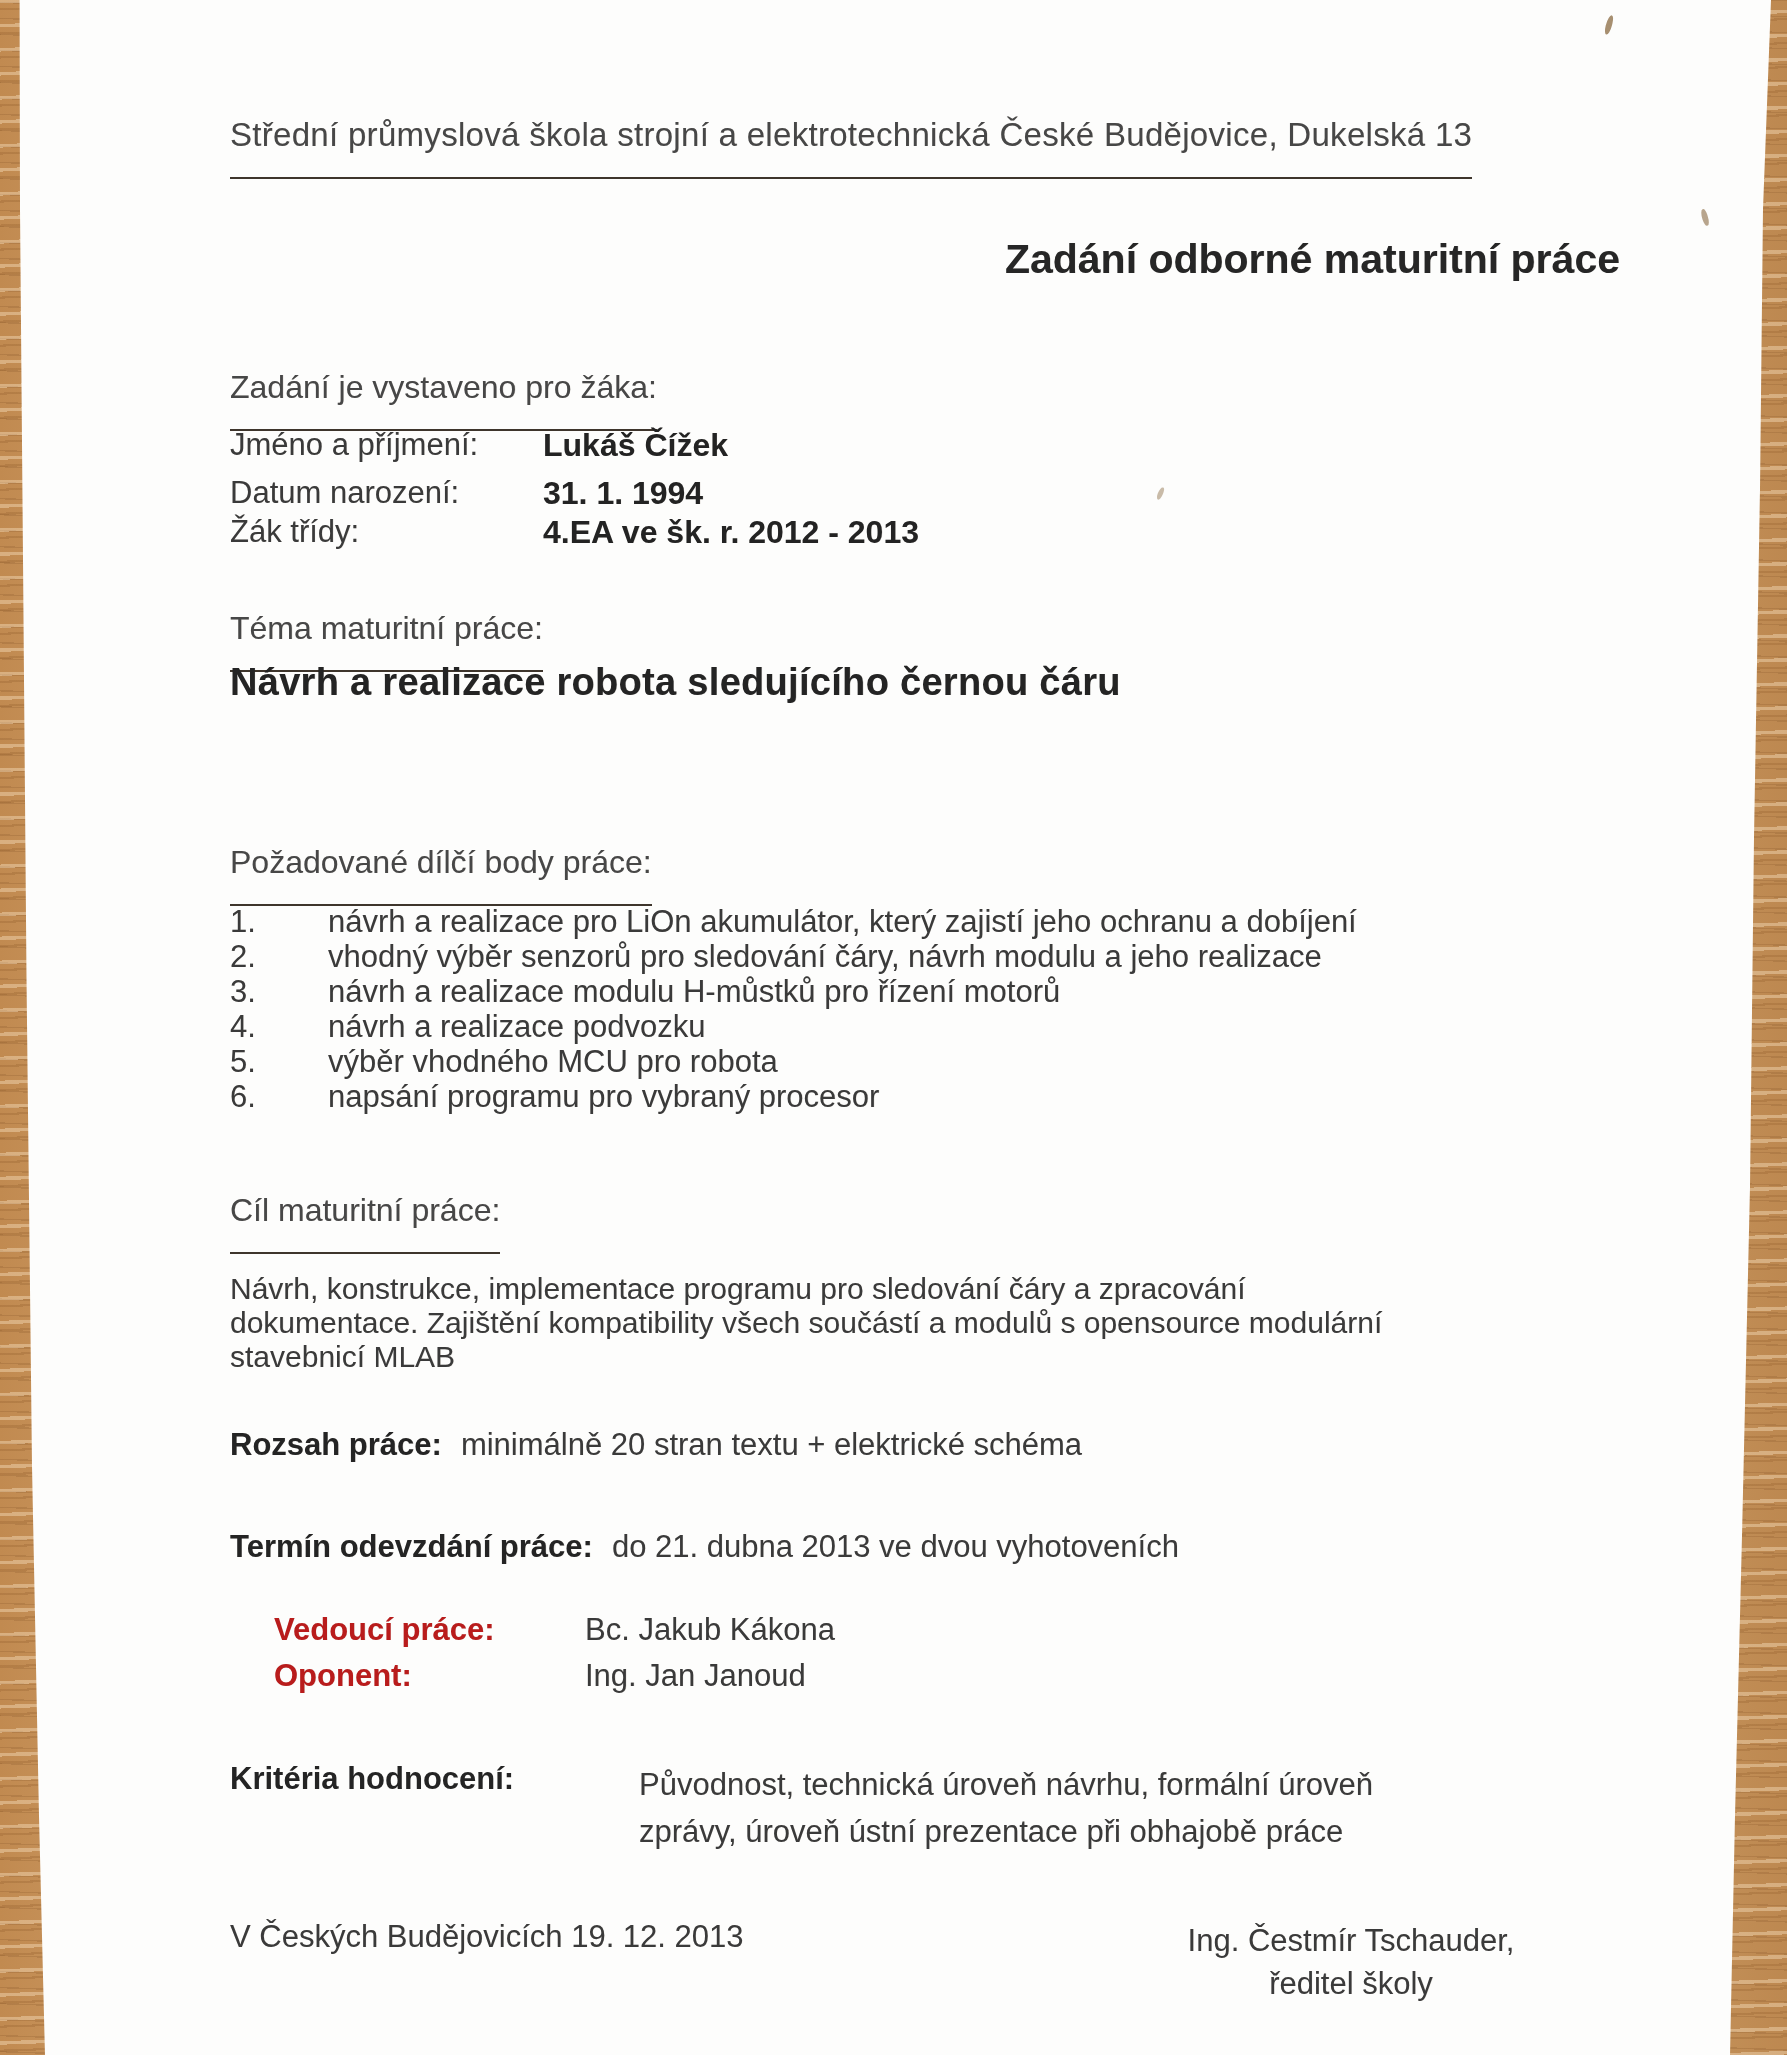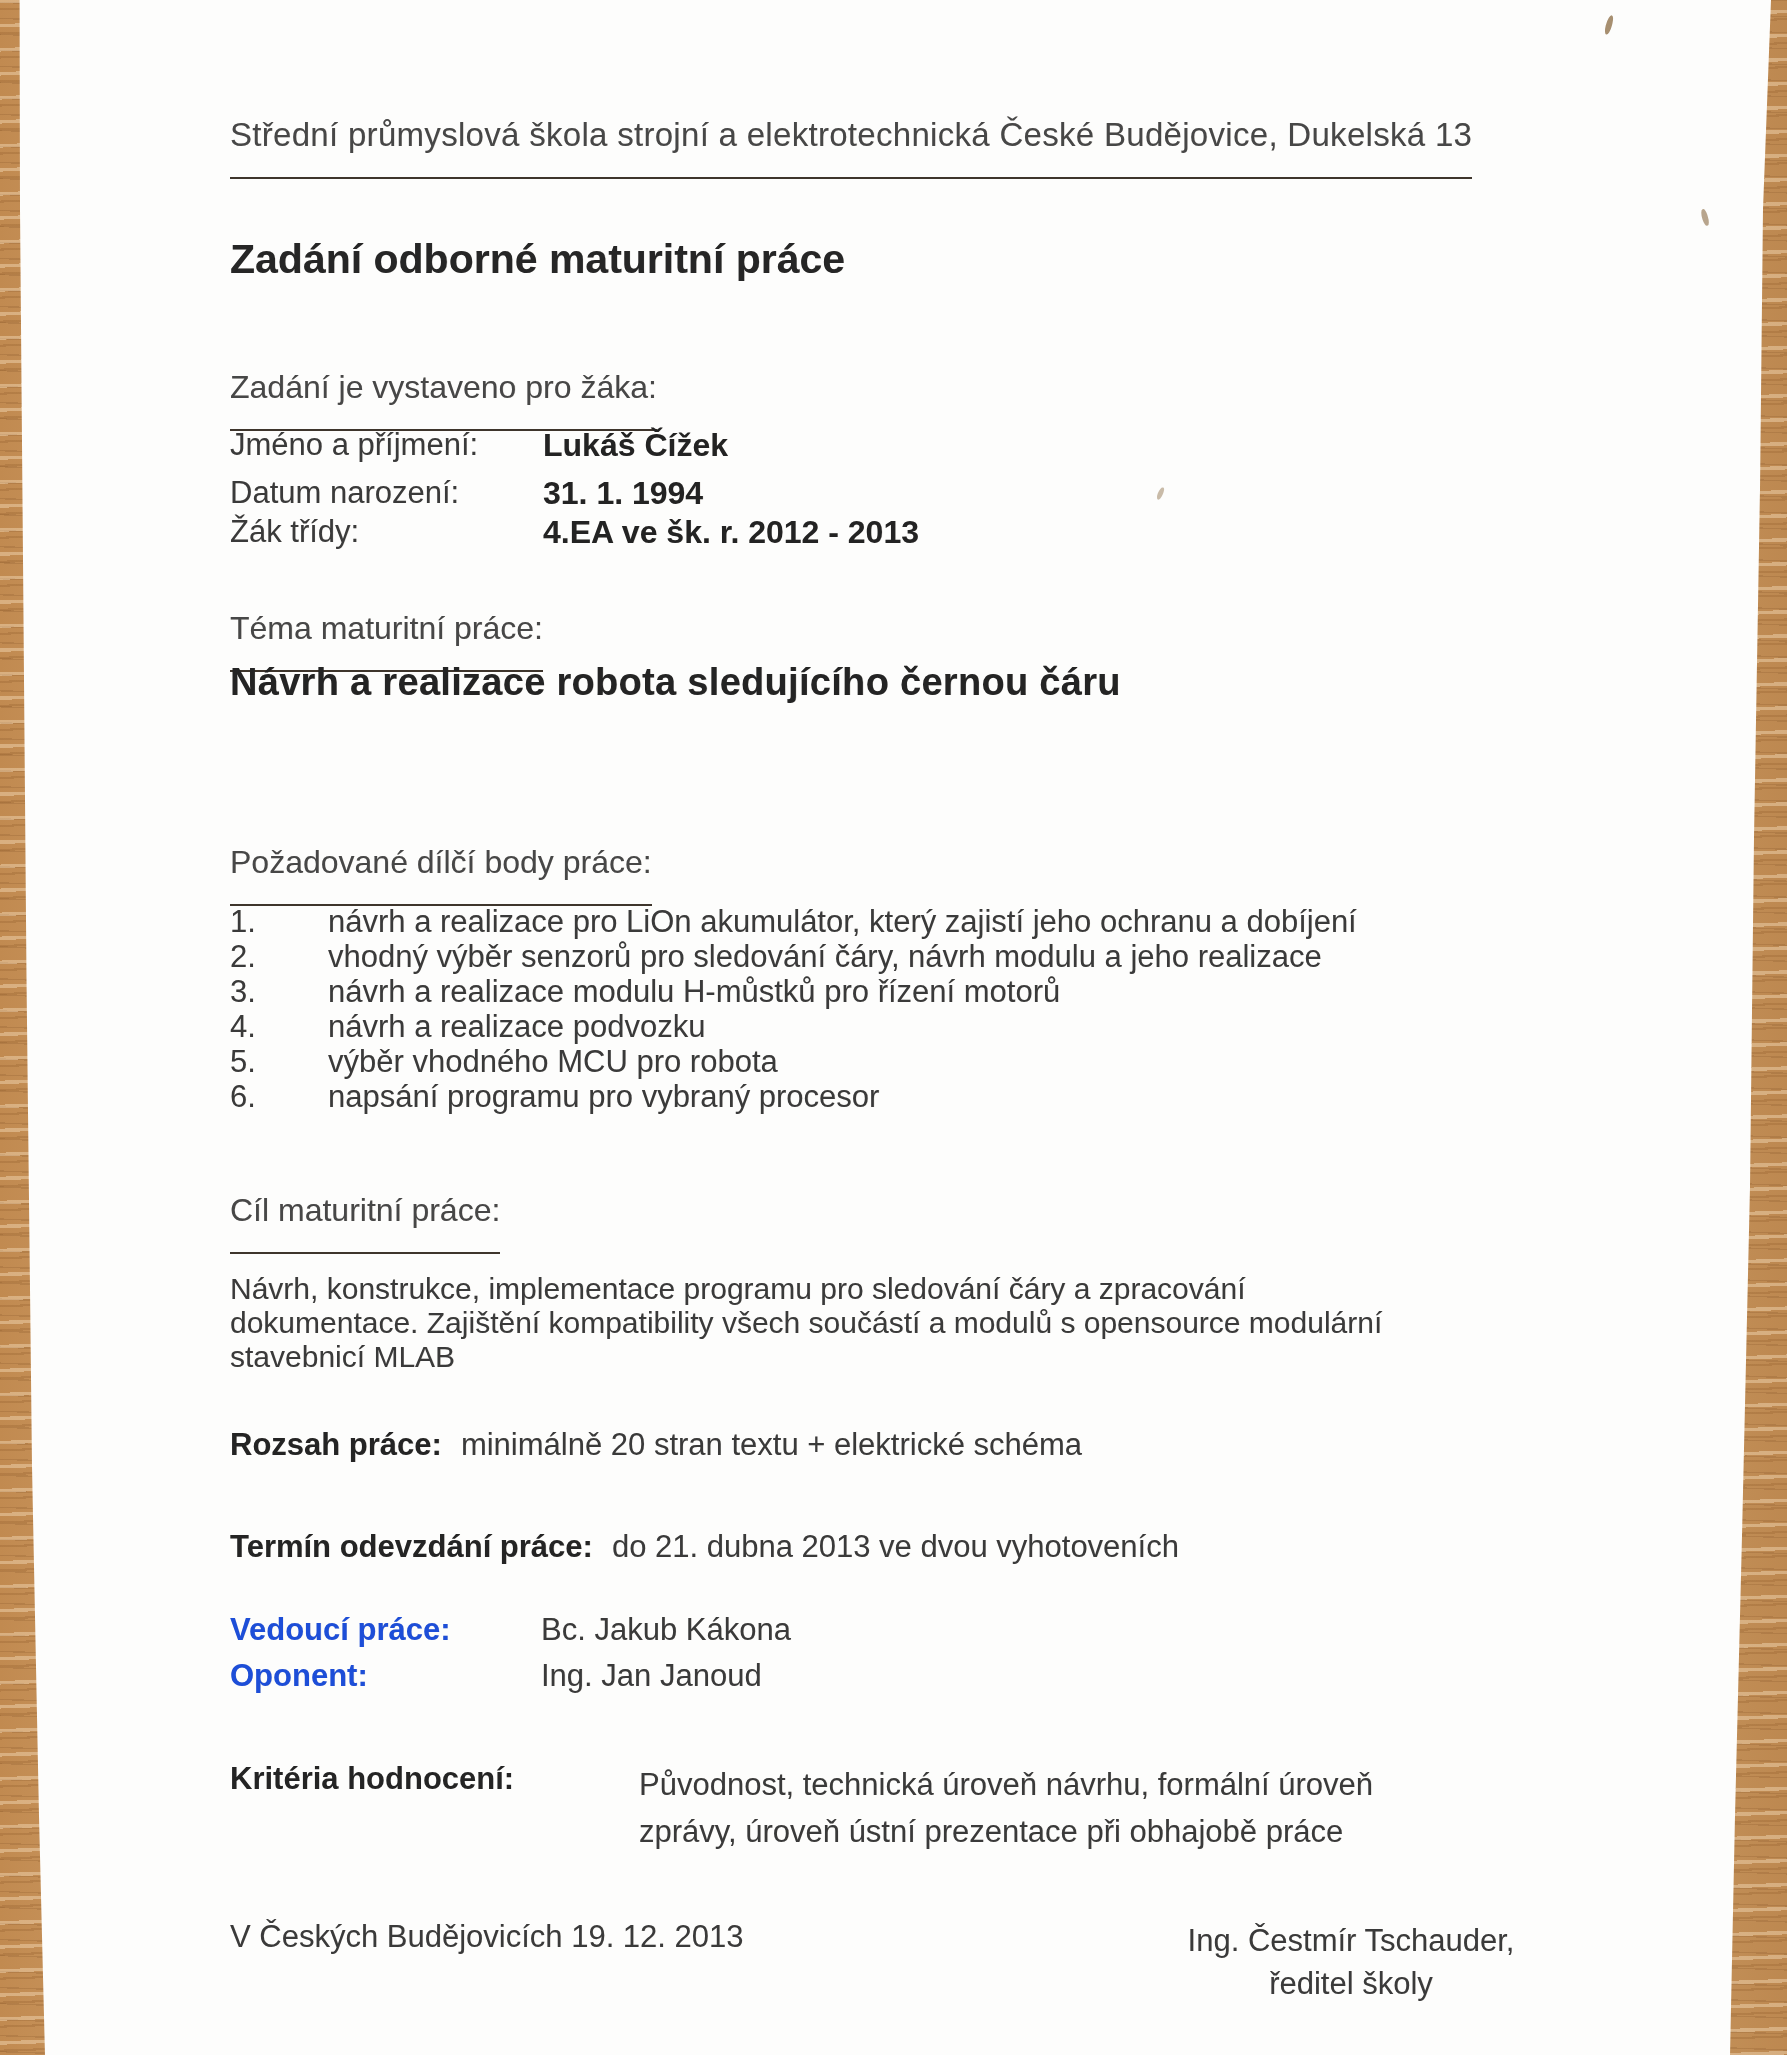--- a/index.html
+++ b/index.html
@@ -37,7 +37,7 @@
   .school-header{top:116px;left:230px;}
   .school-header .h-underline{font-size:33px;letter-spacing:0.3px;}
   .doc-title{
-    top:236px;left:230px;width:1390px;text-align:left;
+    top:236px;left:230px;width:1390px;text-align:right;
     font-size:41px;font-weight:bold;color:#262626;
     text-shadow:0.3px 0.3px 0 rgba(60,50,40,0.25);
   }

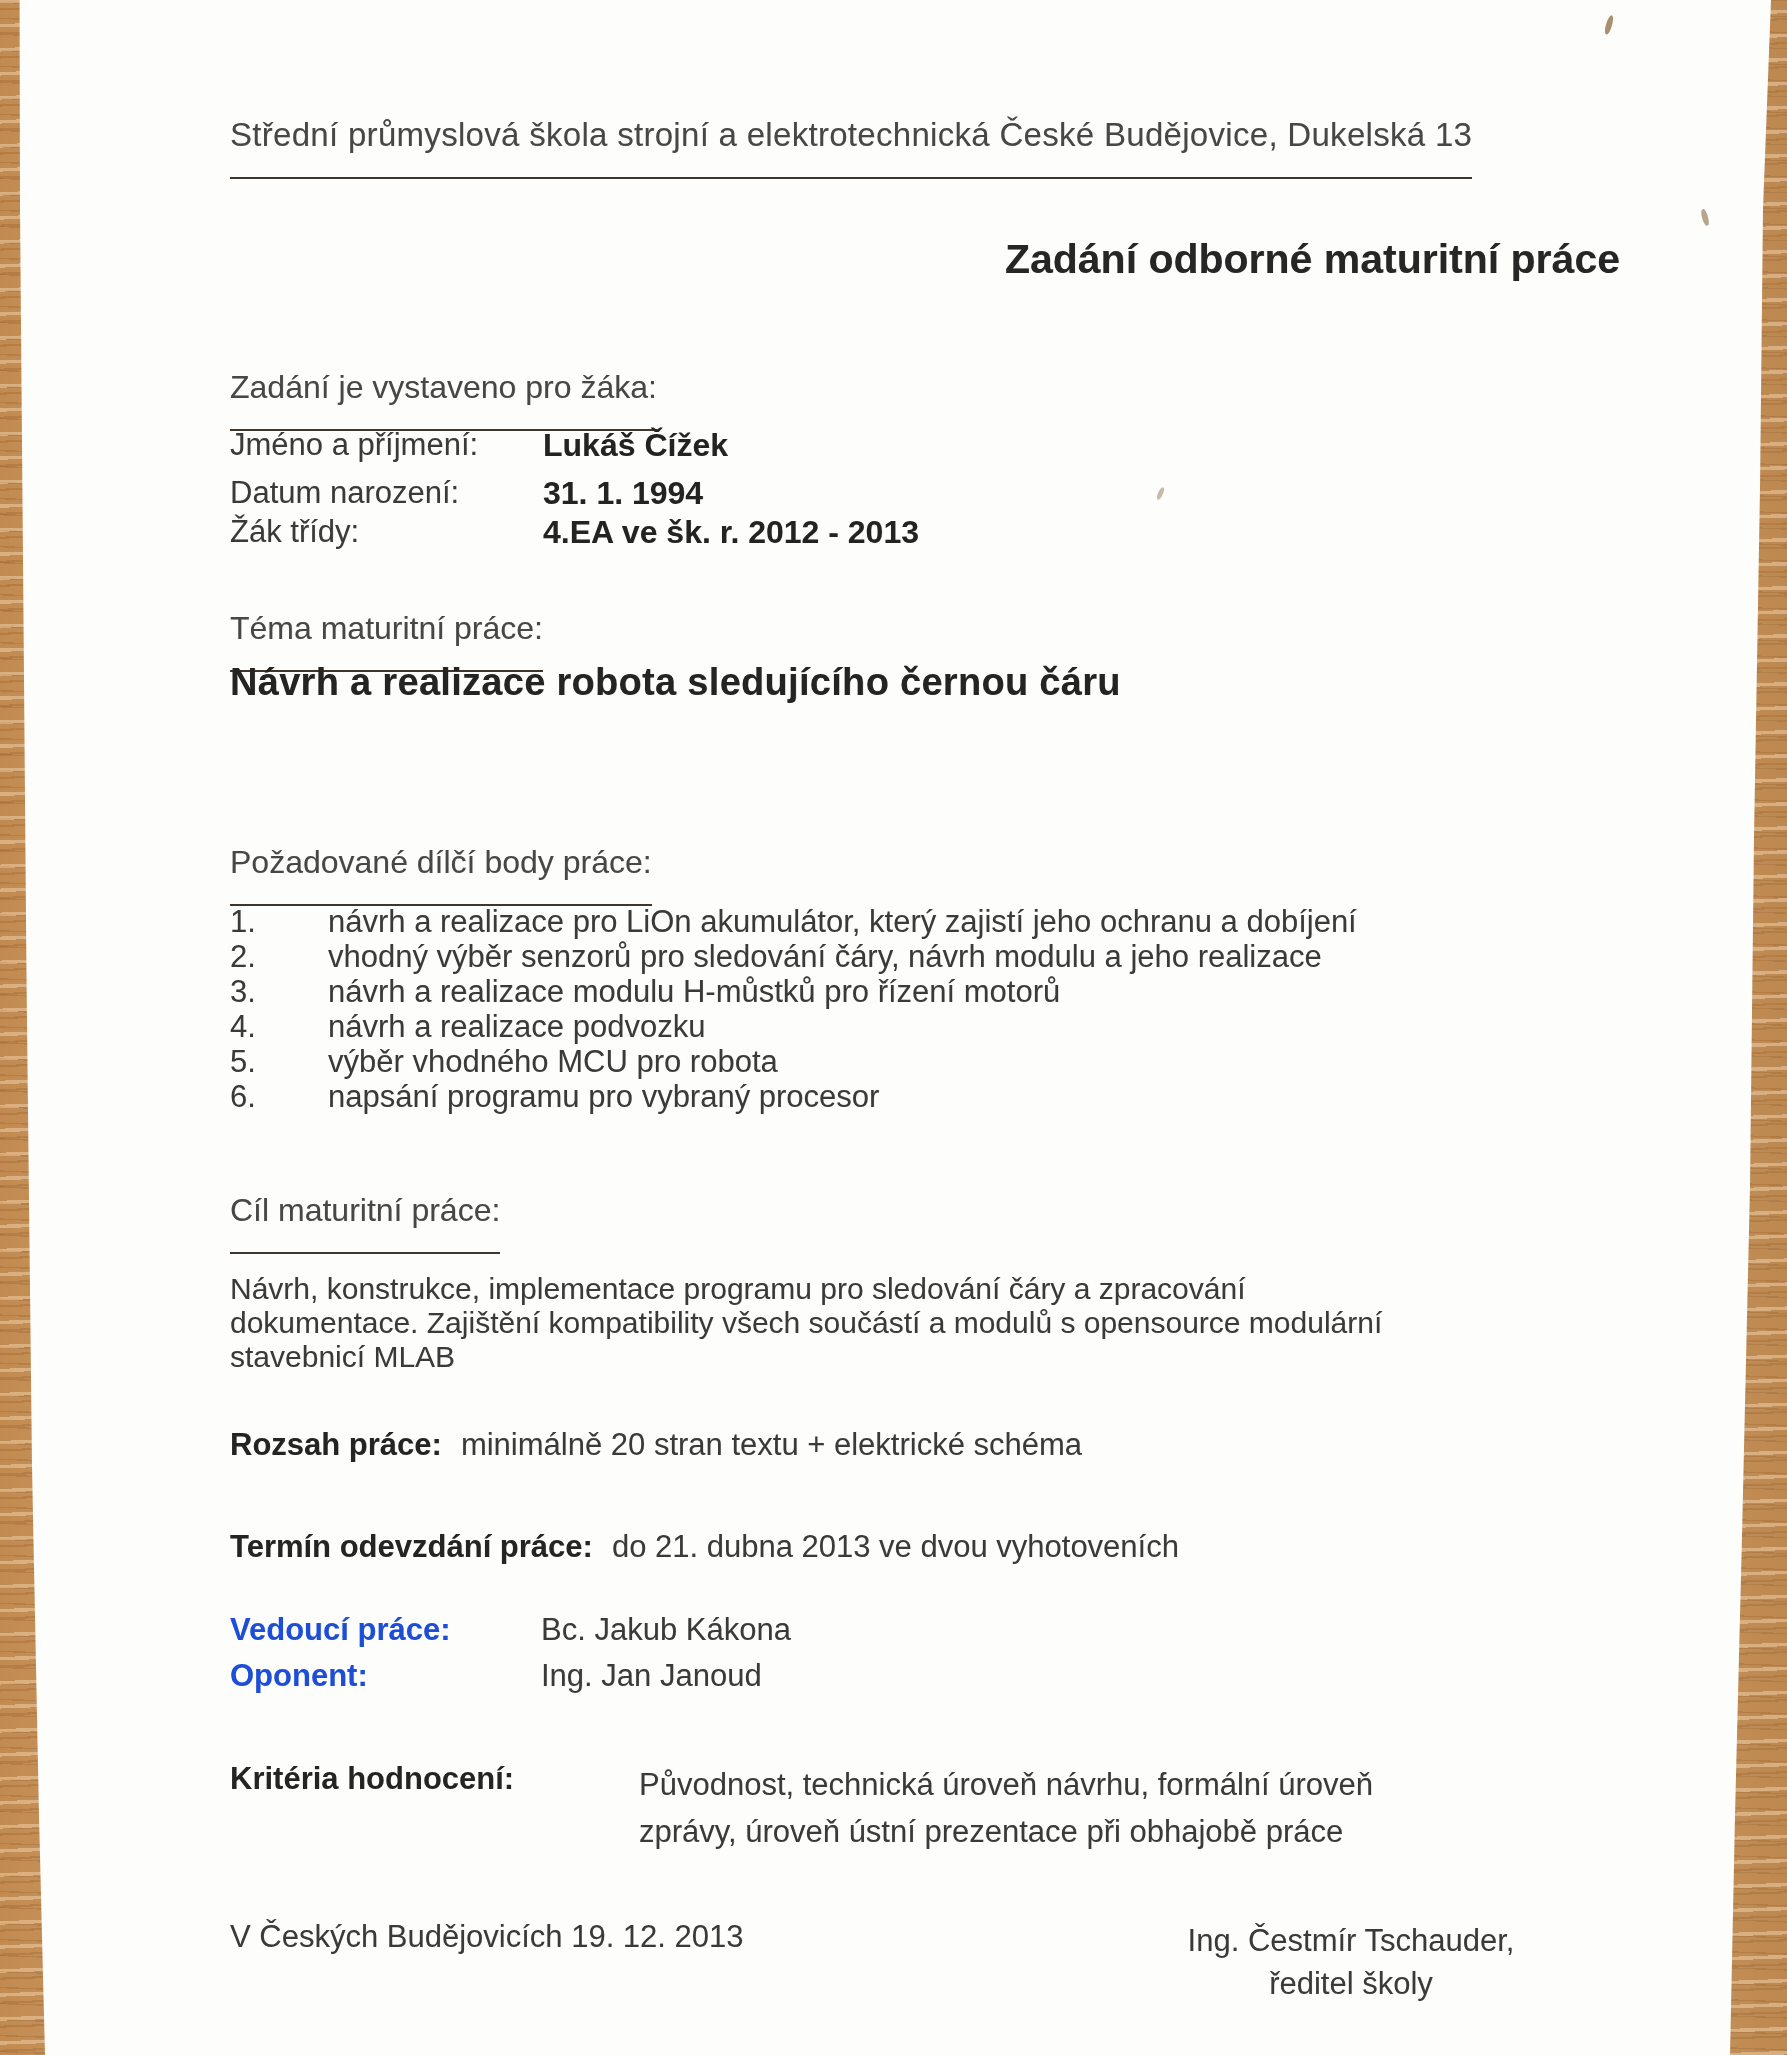--- a/index.html
+++ b/index.html
@@ -64,7 +64,7 @@
   .label-b{font-weight:bold;color:#242424;}
   .val-gap{margin-left:19px;}
   .person-row{left:230px;display:flex;font-size:31px;}
-  .person-row .lbl{width:311px;flex:none;font-weight:bold;color:#1d4ed8;}
+  .person-row .lbl{width:311px;flex:none;font-weight:bold;color:#b91c1c;margin-left:44px;}
   .row-supervisor{top:1612px;}
   .row-opponent{top:1658px;justify-content:space-between;}
   .criteria-label{top:1761px;left:230px;font-size:31px;font-weight:bold;color:#242424;}

